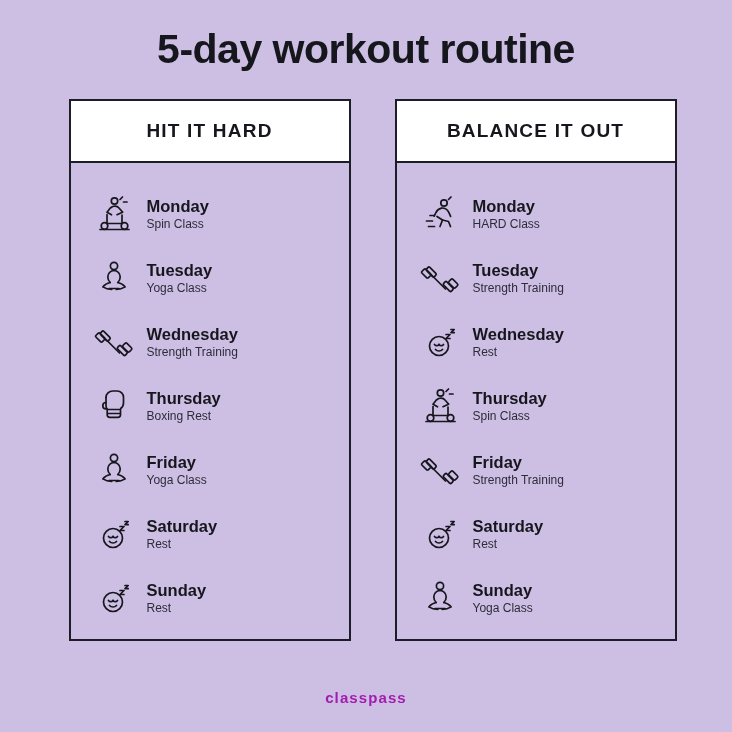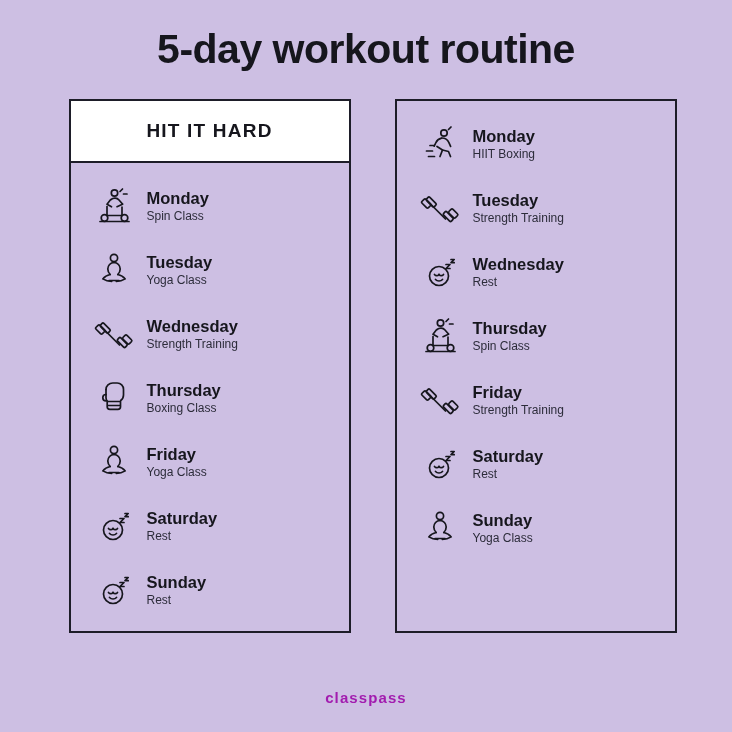--- a/index.html
+++ b/index.html
@@ -240,6 +240,7 @@
     </div>
 
     <div class="card">
+      <div class="card-header">BALANCE IT OUT</div>
       <div class="card-body">
 
         <div class="row">

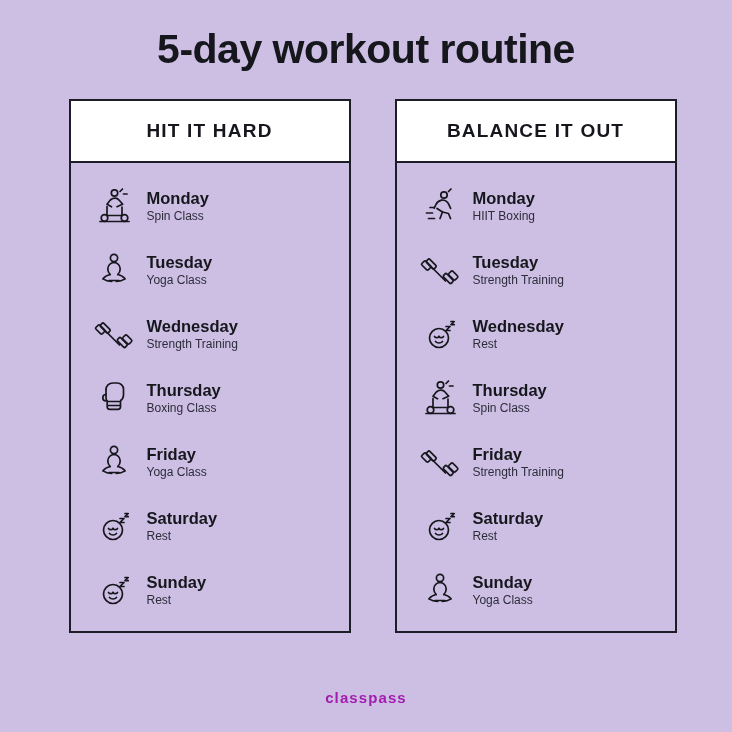--- a/index.html
+++ b/index.html
@@ -56,7 +56,7 @@
     color: #16161d;
   }
   .card-body {
-    padding: 16px 0 14px 0;
+    padding: 24px 0 14px 0;
     display: flex;
     flex-direction: column;
     gap: 10px;

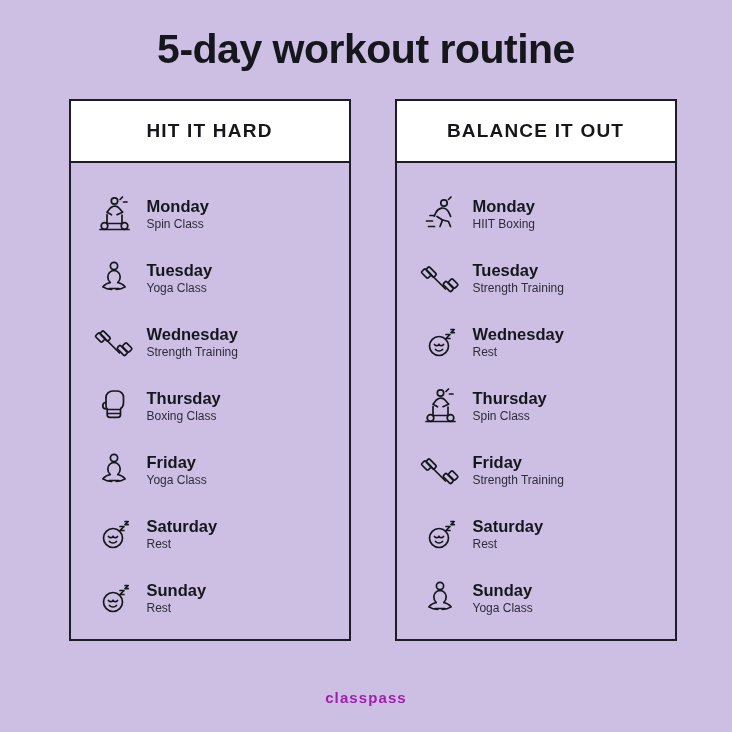--- a/index.html
+++ b/index.html
@@ -259,7 +259,7 @@
           </span>
           <span class="row-text">
             <span class="day">Monday</span>
-            <span class="activity">HIIT Boxing</span>
+            <span class="activity">HARD Class</span>
           </span>
         </div>
 

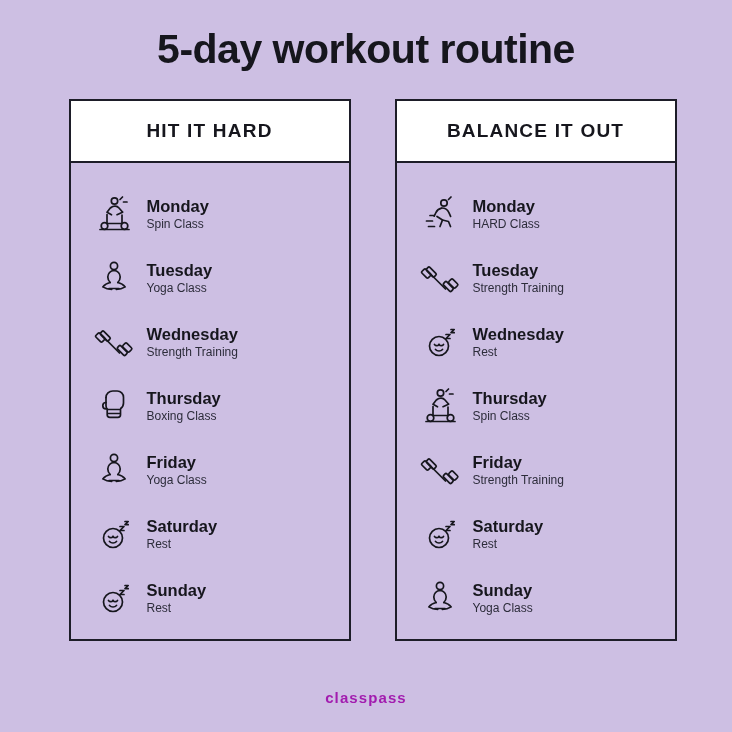--- a/index.html
+++ b/index.html
@@ -181,7 +181,7 @@
           </span>
           <span class="row-text">
             <span class="day">Thursday</span>
-            <span class="activity">Boxing Class</span>
+            <span class="activity">Boxing Rest</span>
           </span>
         </div>
 

